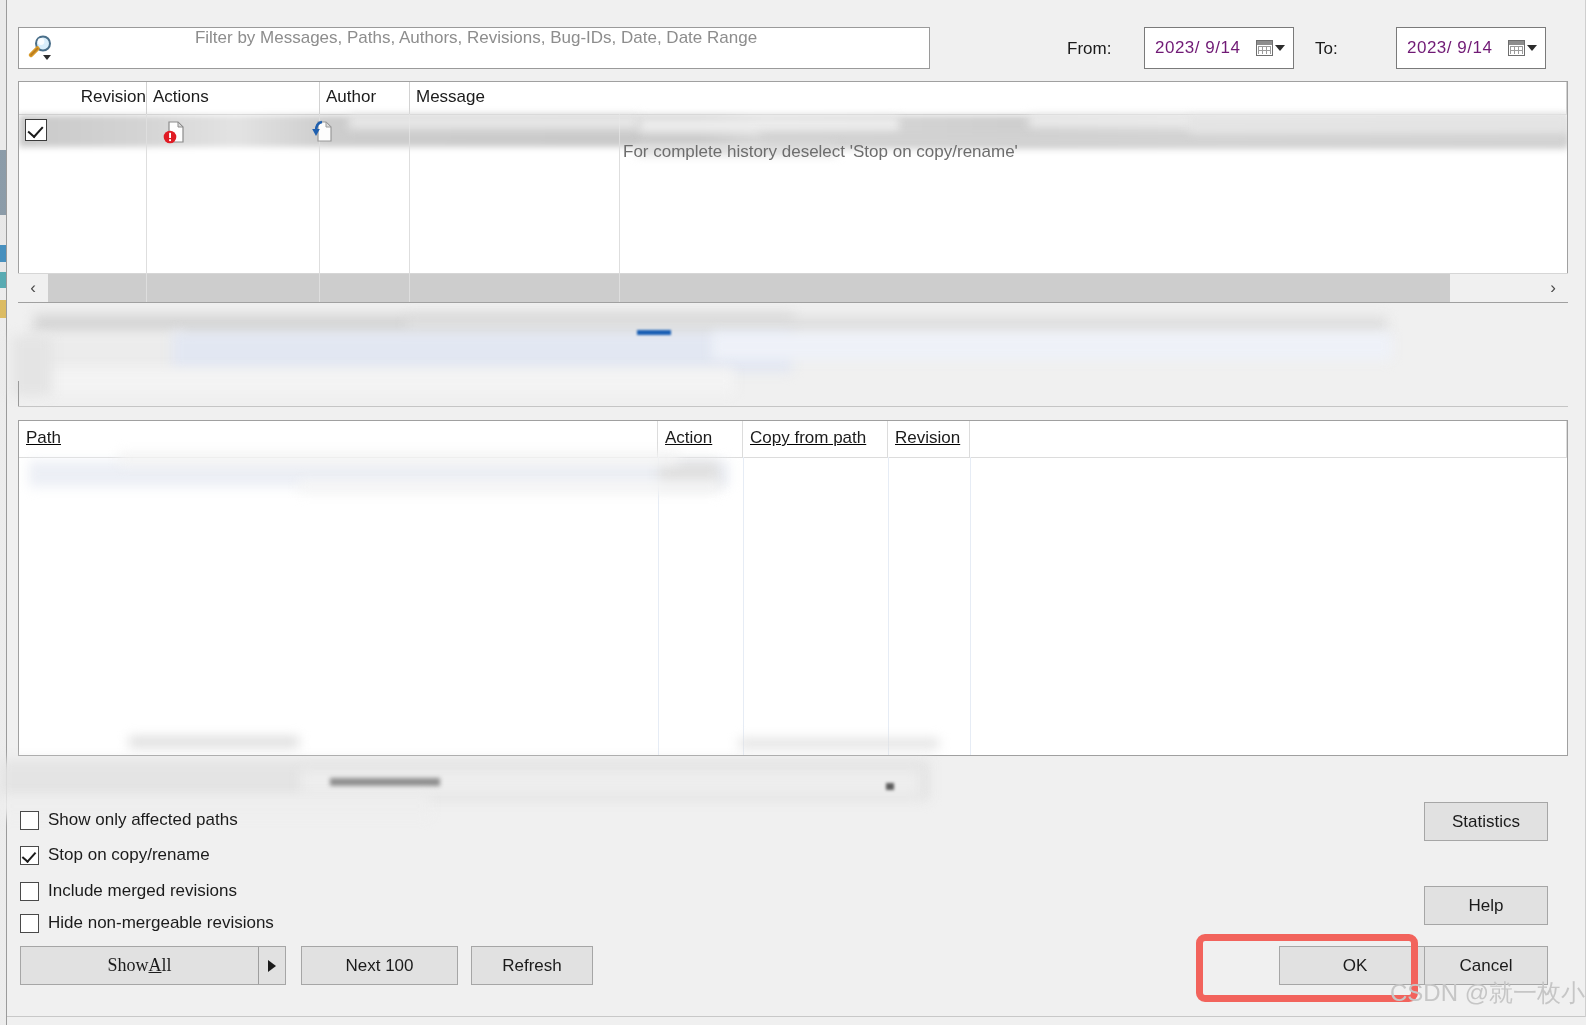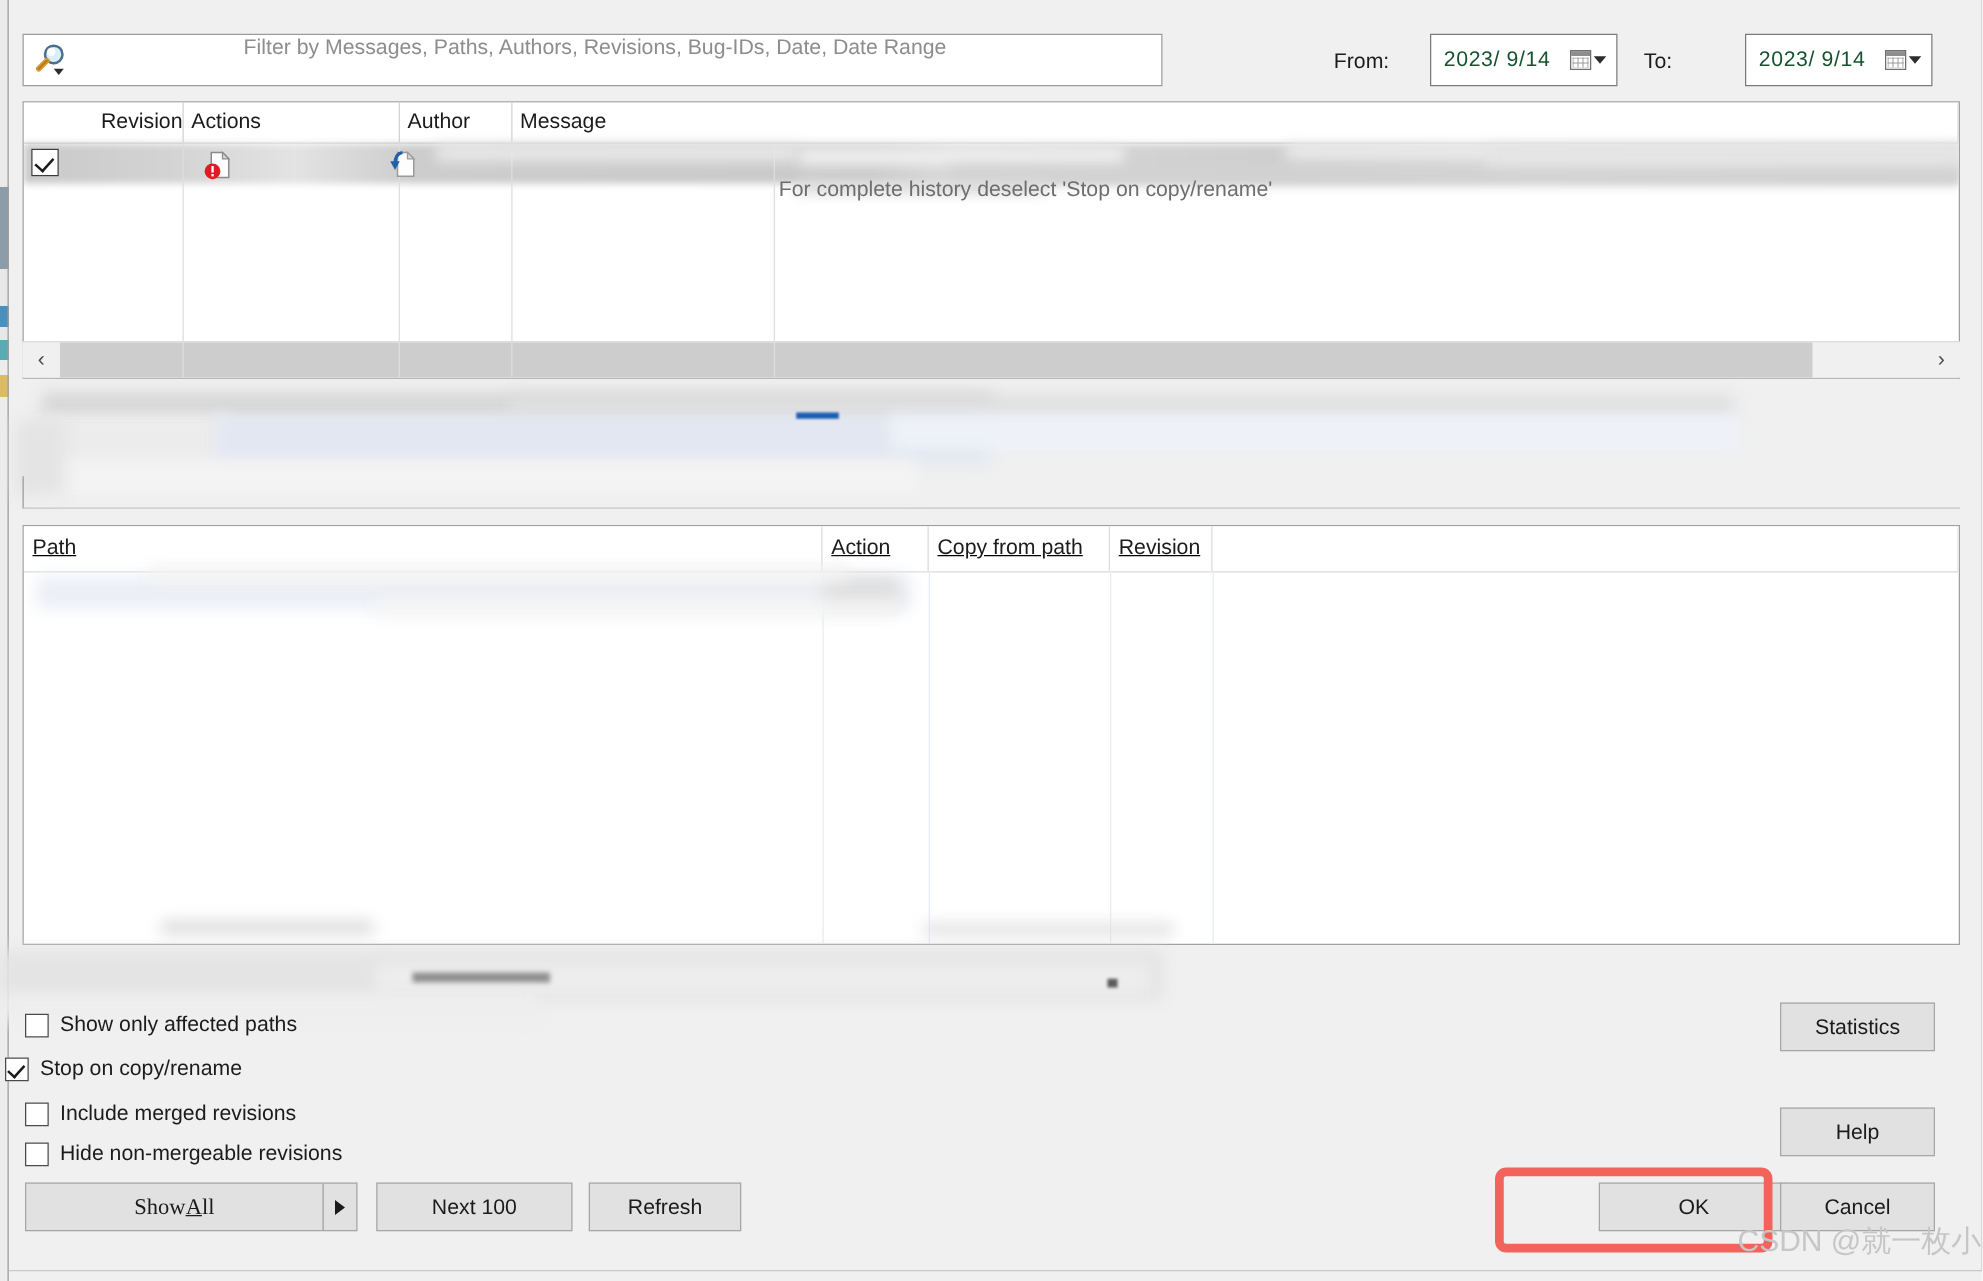--- a/index.html
+++ b/index.html
@@ -111,7 +111,7 @@
   #to-date   { left: 1396px; top: 27px; width: 150px; }
   .date-text {
     font-size: 17px;
-    color: #14532d;
+    color: #701a75;
     letter-spacing: .5px;
     flex: 1;
     white-space: nowrap;

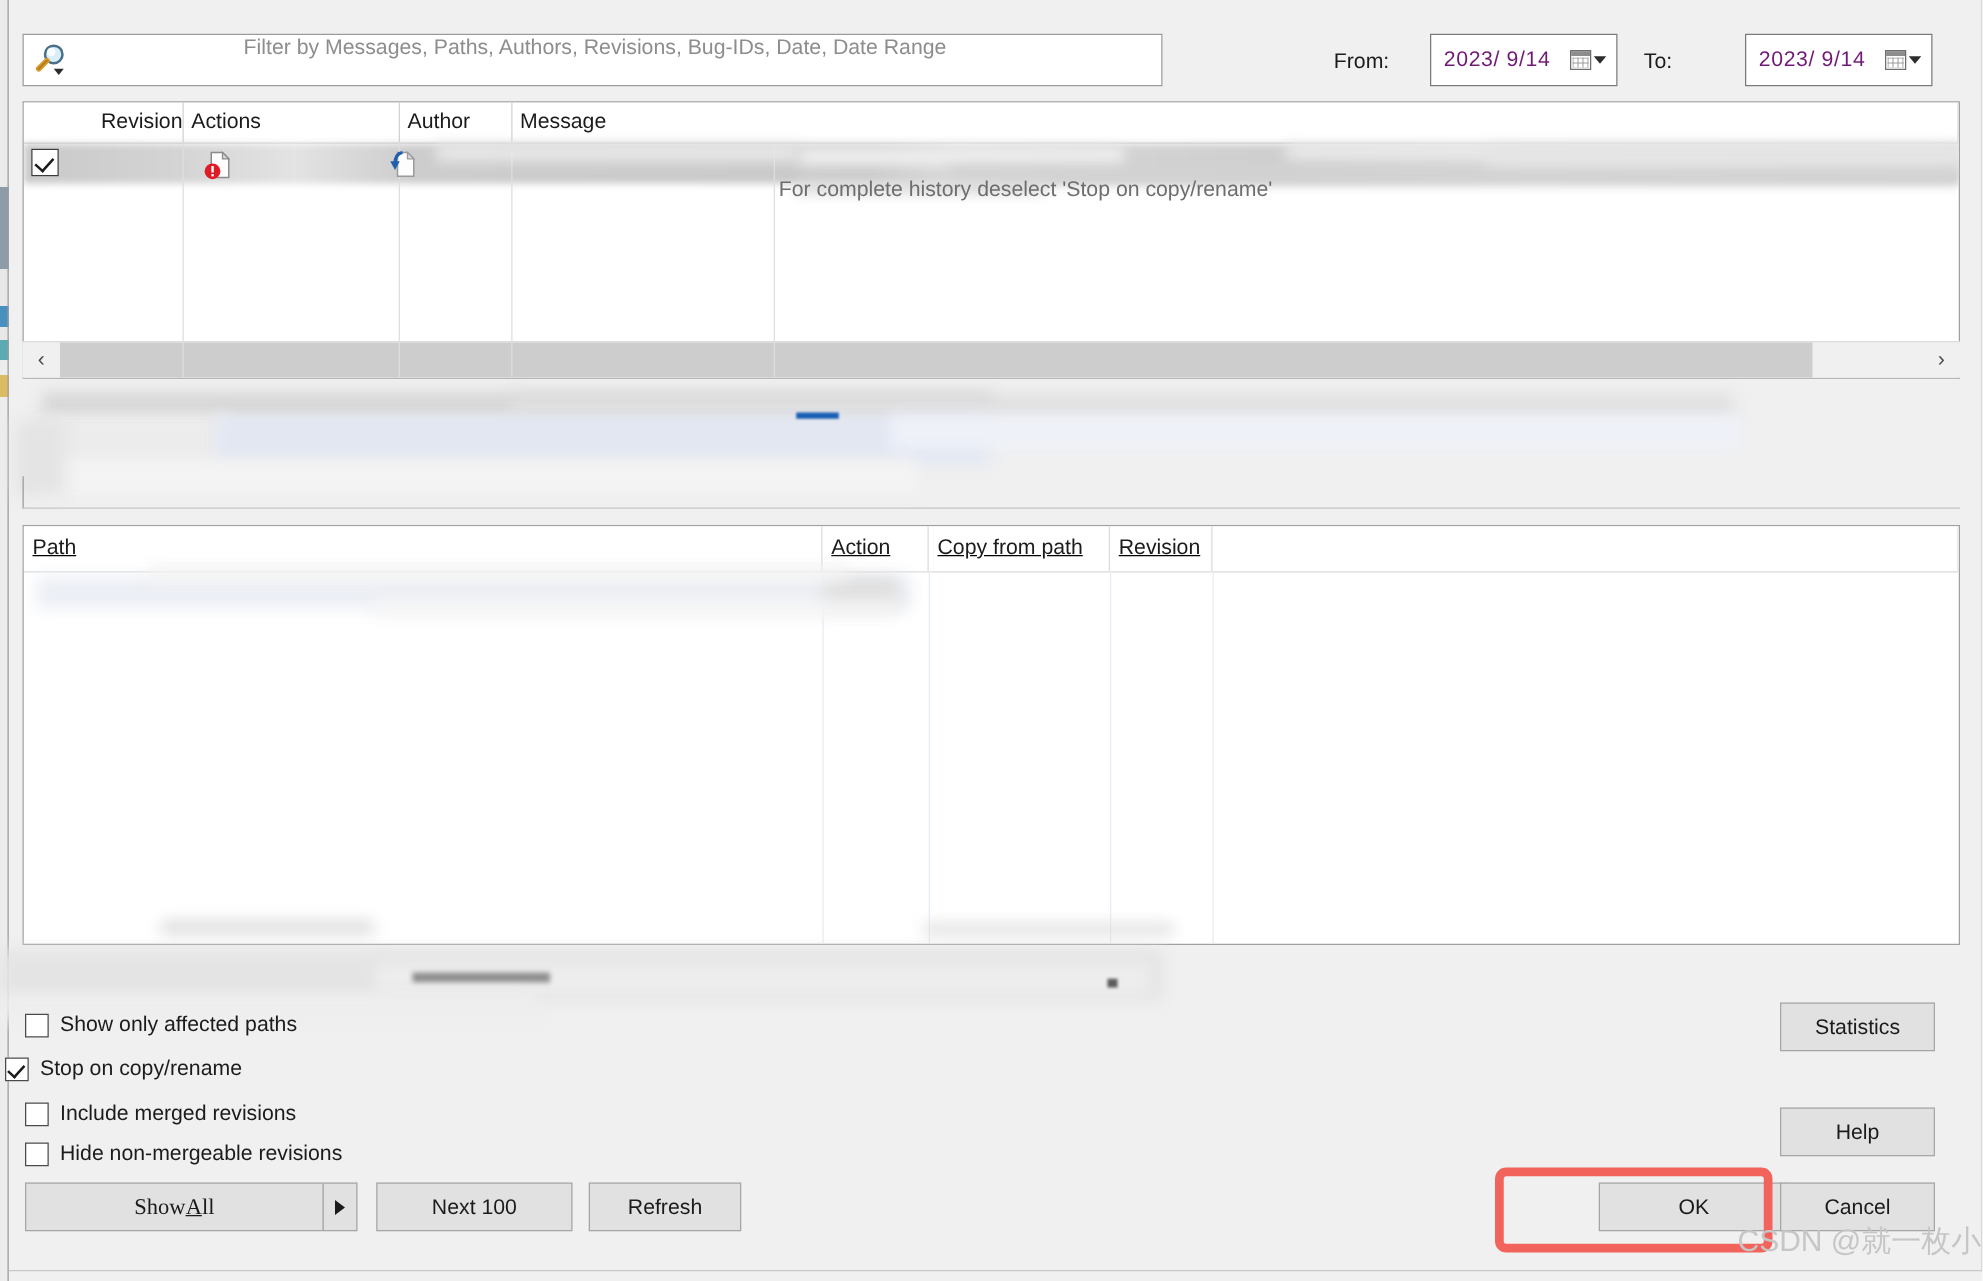--- a/index.html
+++ b/index.html
@@ -588,7 +588,7 @@
     <span class="cbx"></span>
     <span class="cbx-label">Show only affected paths</span>
   </div>
-  <div class="cbx-row" style="left:4px; top:845px;">
+  <div class="cbx-row" style="left:20px; top:845px;">
     <span class="cbx checked"></span>
     <span class="cbx-label">Stop on copy/rename</span>
   </div>

